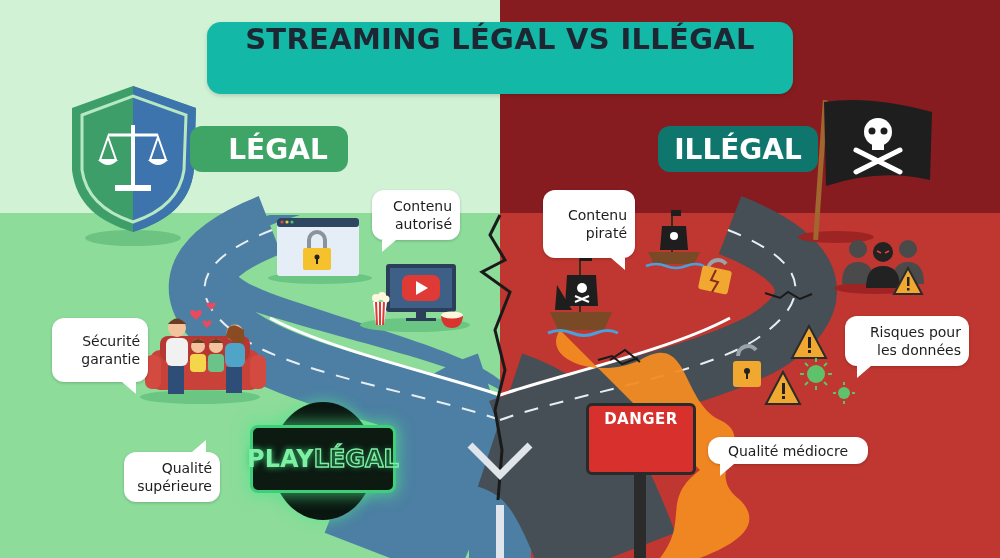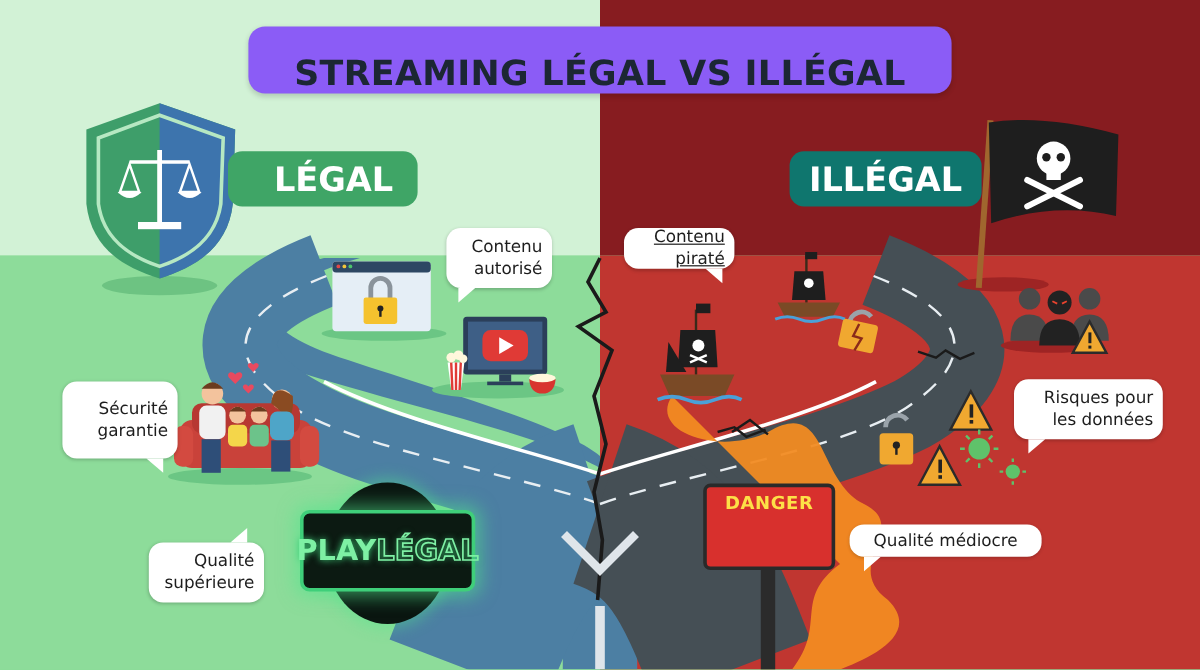--- a/index.html
+++ b/index.html
@@ -15,9 +15,9 @@
   .scene-svg { position: absolute; left: 0; top: 0; width: 1000px; height: 558px; }
 
   .title-box {
-    position: absolute; left: 207px; top: 22px; width: 586px; height: 56px;
-    background: #8b5cf6; border-radius: 14px;
-    display: flex; align-items: flex-end; justify-content: center;
+    position: absolute; left: 207px; top: 22px; width: 586px; height: 72px;
+    background: #14b8a6; border-radius: 14px;
+    display: flex; align-items: flex-start; justify-content: center;
     box-shadow: 0 2px 4px rgba(0,0,0,0.15);
   }
   .title-text {

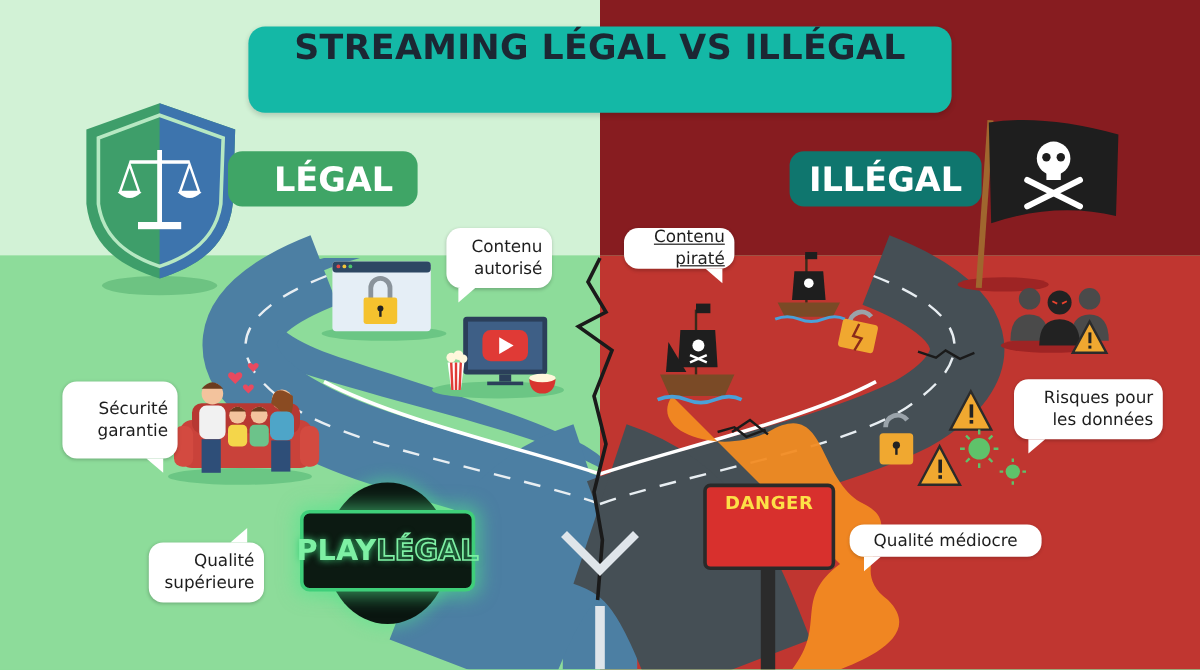--- a/index.html
+++ b/index.html
@@ -51,7 +51,7 @@
   .b-securite::after { right: 12px; bottom: -12px; border-width: 12px 0 0 14px; border-color: #ffffff transparent transparent transparent; }
   .b-qualite-sup { left: 124px; top: 452px; width: 96px; height: 50px; }
   .b-qualite-sup::after { right: 14px; top: -12px; border-width: 0 0 12px 14px; border-color: transparent transparent #ffffff transparent; }
-  .b-pirate { left: 520px; top: 190px; width: 92px; height: 34px; text-decoration: underline; }
+  .b-pirate { left: 543px; top: 190px; width: 92px; height: 68px; }
   .b-pirate::after { right: 10px; bottom: -12px; border-width: 12px 0 0 14px; border-color: #ffffff transparent transparent transparent; }
   .b-donnees { left: 845px; top: 316px; width: 124px; height: 50px; }
   .b-donnees::after { left: 12px; bottom: -12px; border-width: 12px 14px 0 0; border-color: #ffffff transparent transparent transparent; }

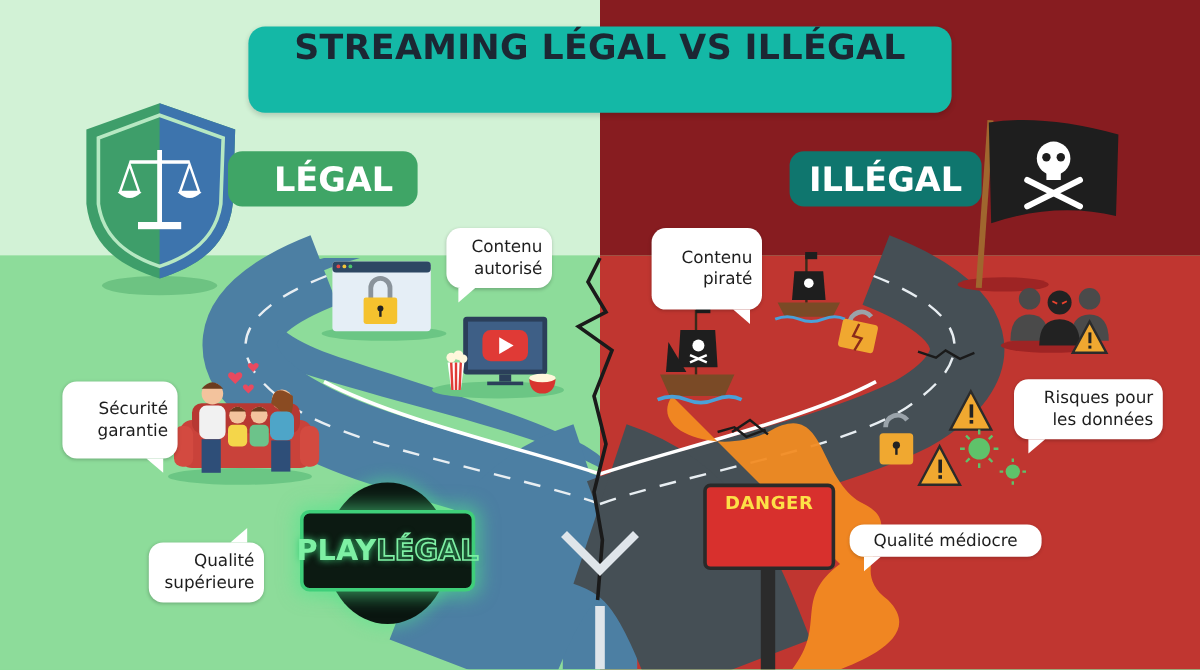--- a/index.html
+++ b/index.html
@@ -77,7 +77,7 @@
     background: #d8302d; border: 3px solid #2a2a2a; border-radius: 6px;
     display: flex; flex-direction: column; align-items: center; justify-content: flex-start; padding-top: 4px;
   }
-  .danger-text { font-weight: bold; font-size: 15px; color: #fde047; letter-spacing: 0.5px; }
+  .danger-text { font-weight: bold; font-size: 15px; color: #ffffff; letter-spacing: 0.5px; }
   .danger-post { position: absolute; left: 634px; top: 475px; width: 12px; height: 83px; background: #2b2b2b; }
 </style>
 </head>

